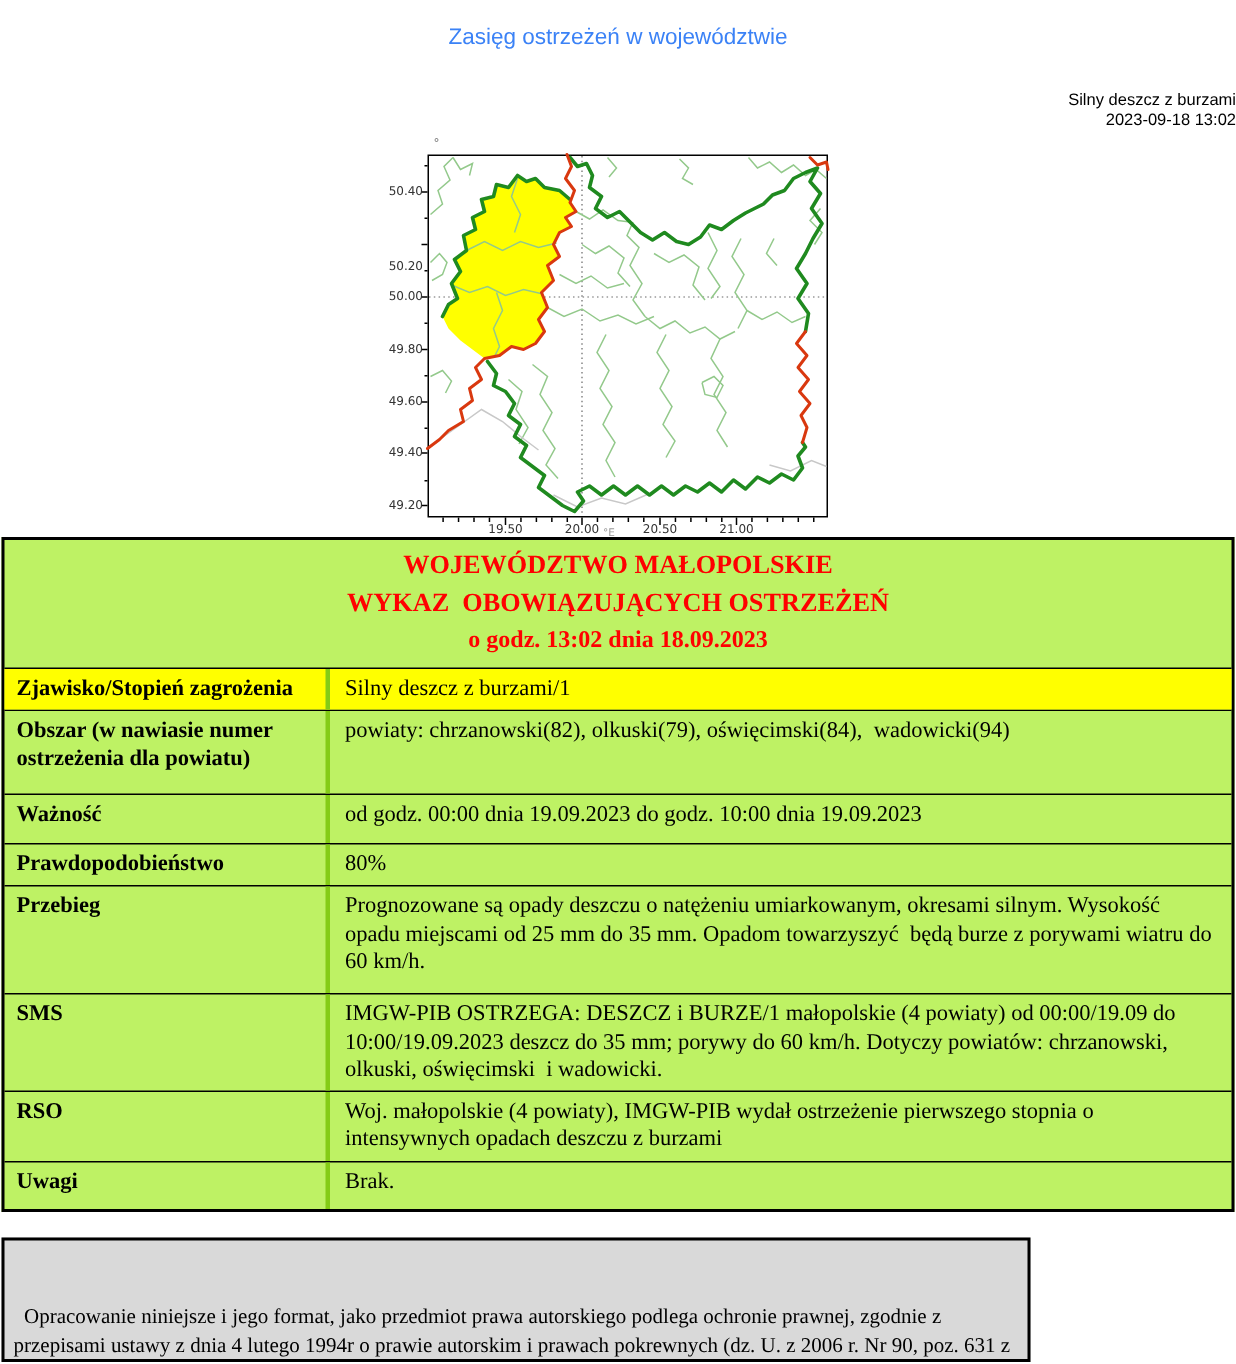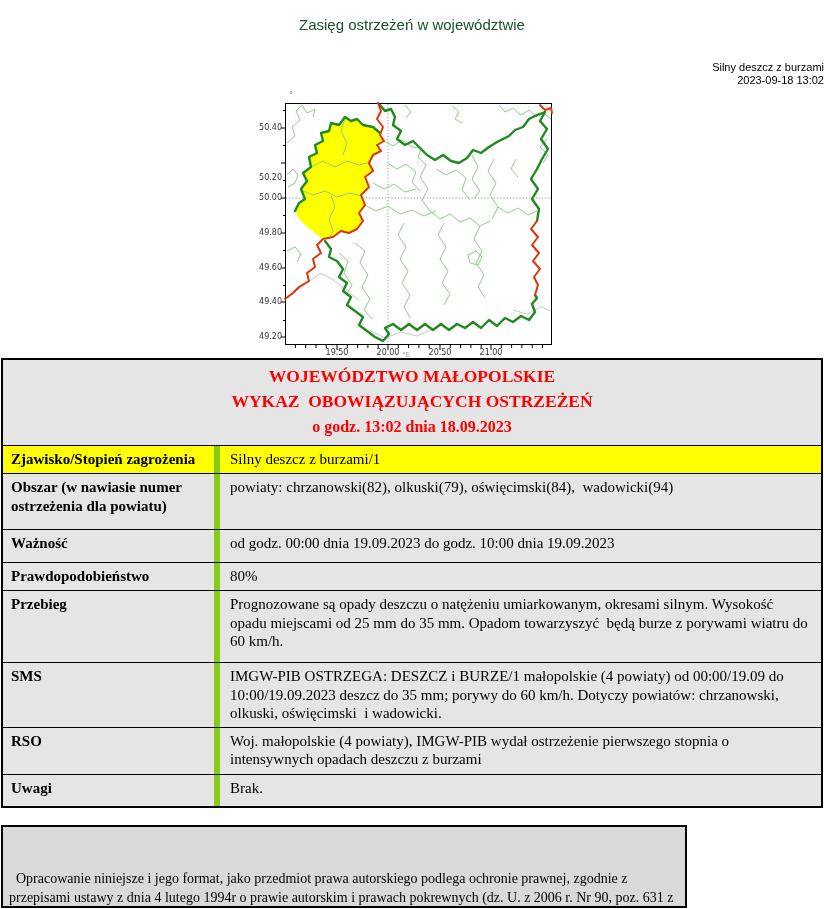--- a/index.html
+++ b/index.html
@@ -11,7 +11,7 @@
   
   .doc-title {
     position:absolute; top:16px; left:0; width:824px; text-align:center;
-    font-family:"Liberation Sans", sans-serif; font-size:15px; color:#14532d;
+    font-family:"Liberation Sans", sans-serif; font-size:15px; color:#3b82f6;
   }
   .doc-subtitle {
     position:absolute; top:61px; left:0; width:824px; text-align:right;

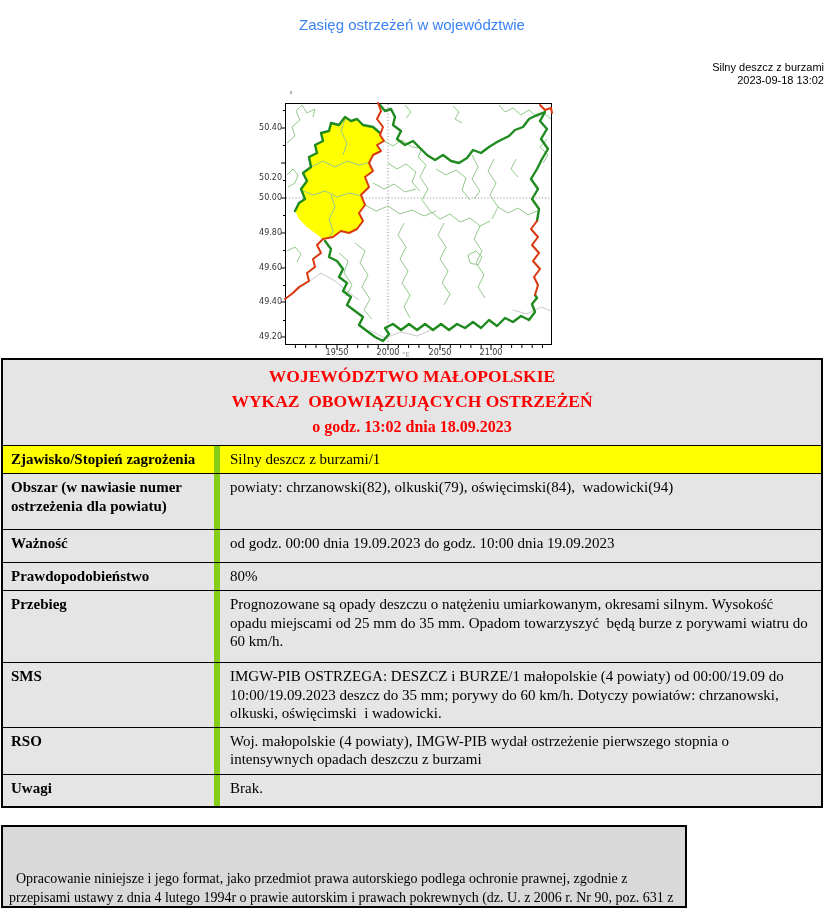--- a/index.html
+++ b/index.html
@@ -45,7 +45,7 @@
   
   .warning-table {
     position:absolute; left:1px; top:358px; width:822px;
-    border:2px solid #000; background:#e5e5e5;
+    border:2px solid #000; background:#bef264;
   }
   .table-head { text-align:center; padding:4px 0 6px; }
   .table-head span { display:block; color:#ff0000; font-weight:bold; white-space:pre-wrap; }

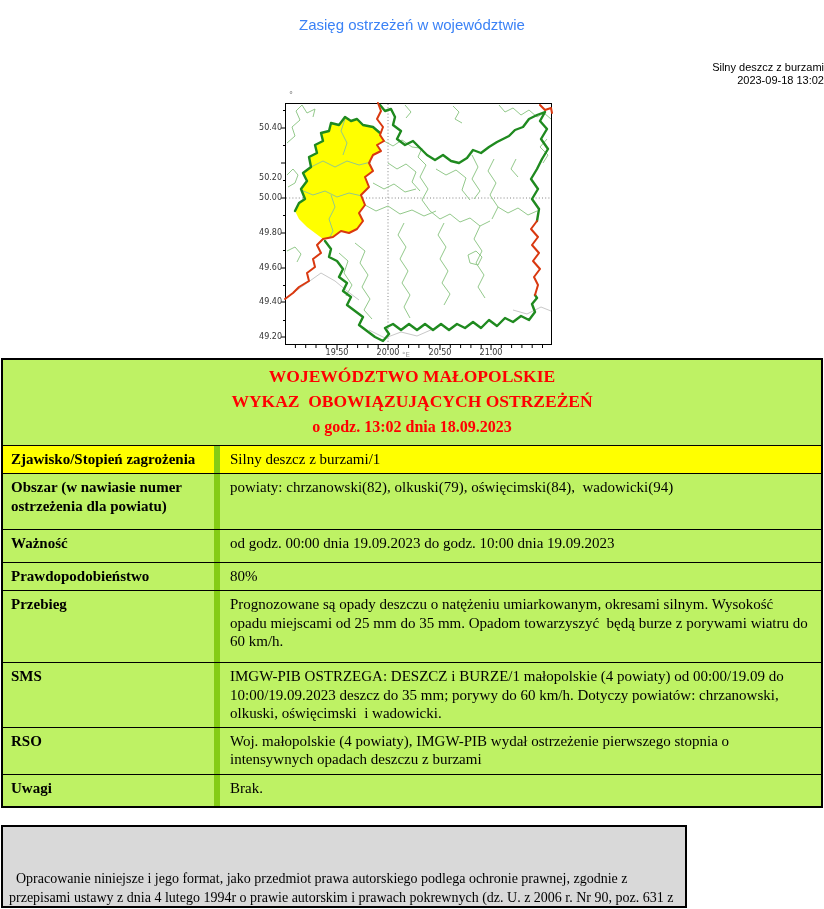--- a/index.html
+++ b/index.html
@@ -53,7 +53,7 @@
   .head-s { font-size:16px; line-height:25px; }
   .trow { display:flex; border-top:1px solid #000; }
   .tlabel {
-    width:217px; flex:0 0 217px; border-right:6px solid #84cc16;
+    width:217px; flex:0 0 217px; border-right:3px solid #84cc16;
     font-weight:bold; font-size:15px; line-height:19px; padding:4px 6px 4px 8px;
     white-space:pre-wrap;
   }

